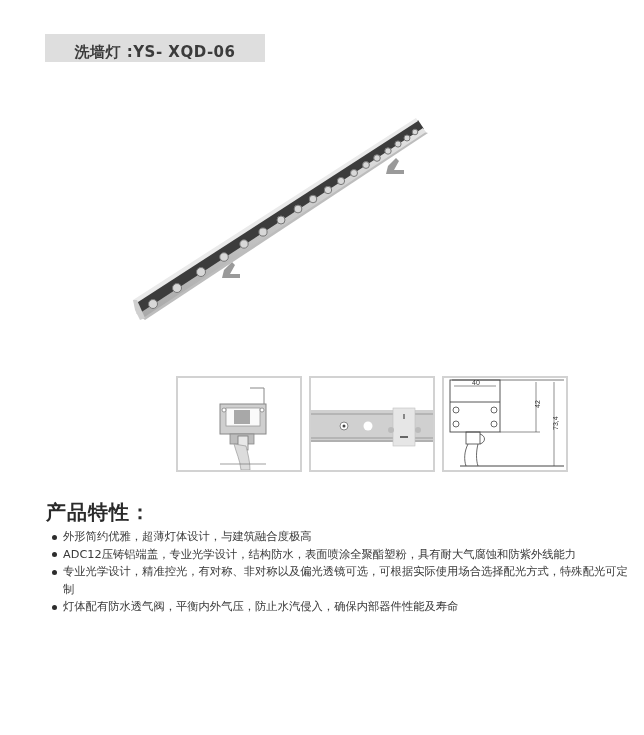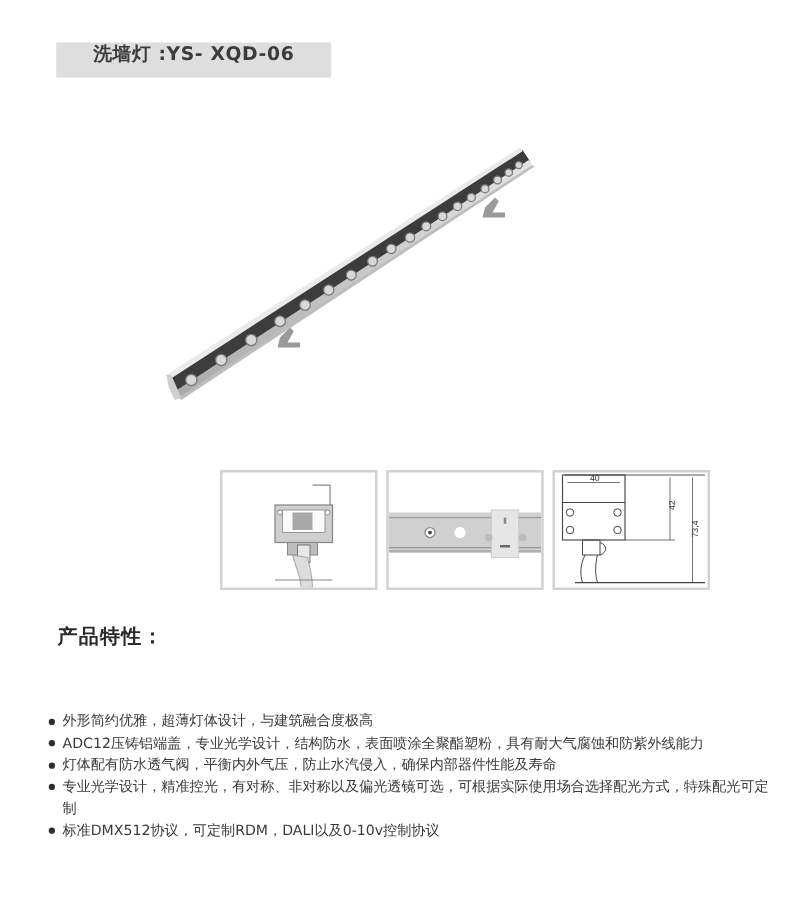--- a/index.html
+++ b/index.html
@@ -9,7 +9,7 @@
     .title-banner {
       position: absolute; left: 45px; top: 34px; width: 220px; height: 28px;
       background: #dedede;
-      display: flex; align-items: flex-start; justify-content: center;
+      display: flex; align-items: flex-end; justify-content: center;
     }
     .title-banner span {
       font-size: 15px; font-weight: bold; color: #3b3b3b; letter-spacing: 0.5px;

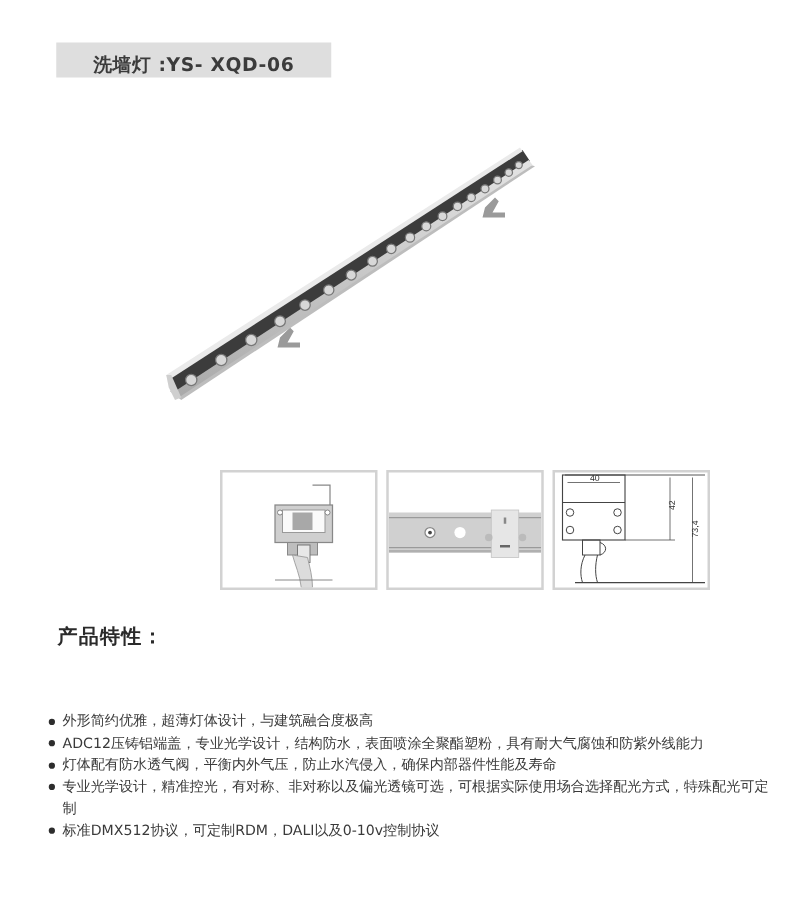--- a/index.html
+++ b/index.html
@@ -29,7 +29,7 @@
 
     .features-heading {
       position: absolute; left: 46px; top: 499px;
-      font-size: 16px; font-weight: bold; color: #2a2a2a; letter-spacing: 1px;
+      font-size: 20px; font-weight: bold; color: #2a2a2a; letter-spacing: 1px;
     }
 
     .features {

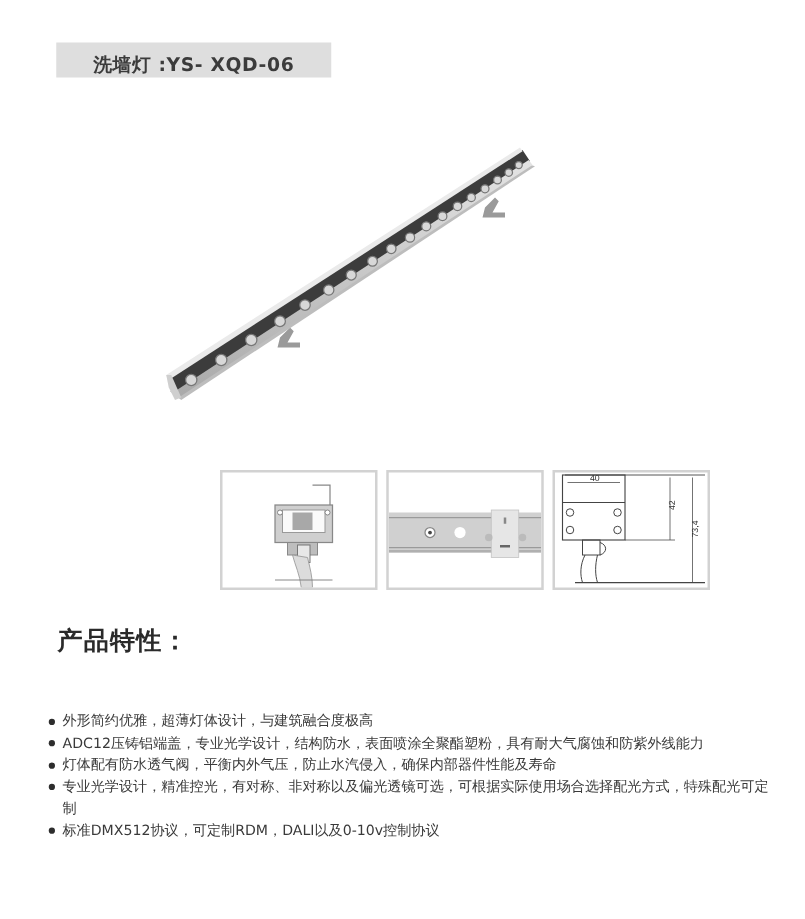--- a/index.html
+++ b/index.html
@@ -33,9 +33,8 @@
     }
 
     .features {
-      position: absolute; left: 38px; top: 528px; width: 580px;
+      position: absolute; left: 51px; top: 528px; width: 580px;
       list-style: none;
-      margin-top: 40px;
     }
     .features li {
       position: relative; padding-left: 12px;

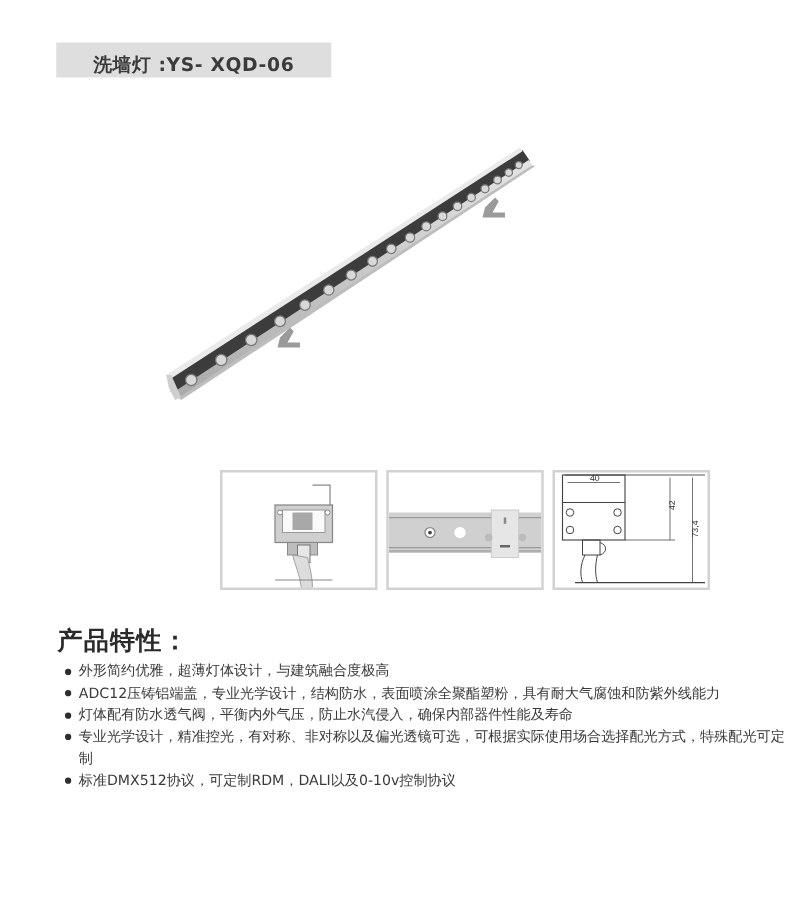--- a/index.html
+++ b/index.html
@@ -163,8 +163,8 @@
 <ul class="features">
   <li>外形简约优雅，超薄灯体设计，与建筑融合度极高</li>
   <li>ADC12压铸铝端盖，专业光学设计，结构防水，表面喷涂全聚酯塑粉，具有耐大气腐蚀和防紫外线能力</li>
+  <li>专业光学设计，精准控光，有对称、非对称以及偏光透镜可选，可根据实际使用场合选择配光方式，特殊配光可定制</li>
   <li>灯体配有防水透气阀，平衡内外气压，防止水汽侵入，确保内部器件性能及寿命</li>
-  <li>专业光学设计，精准控光，有对称、非对称以及偏光透镜可选，可根据实际使用场合选择配光方式，特殊配光可定制</li>
   <li>标准DMX512协议，可定制RDM，DALI以及0-10v控制协议</li>
 </ul>
 

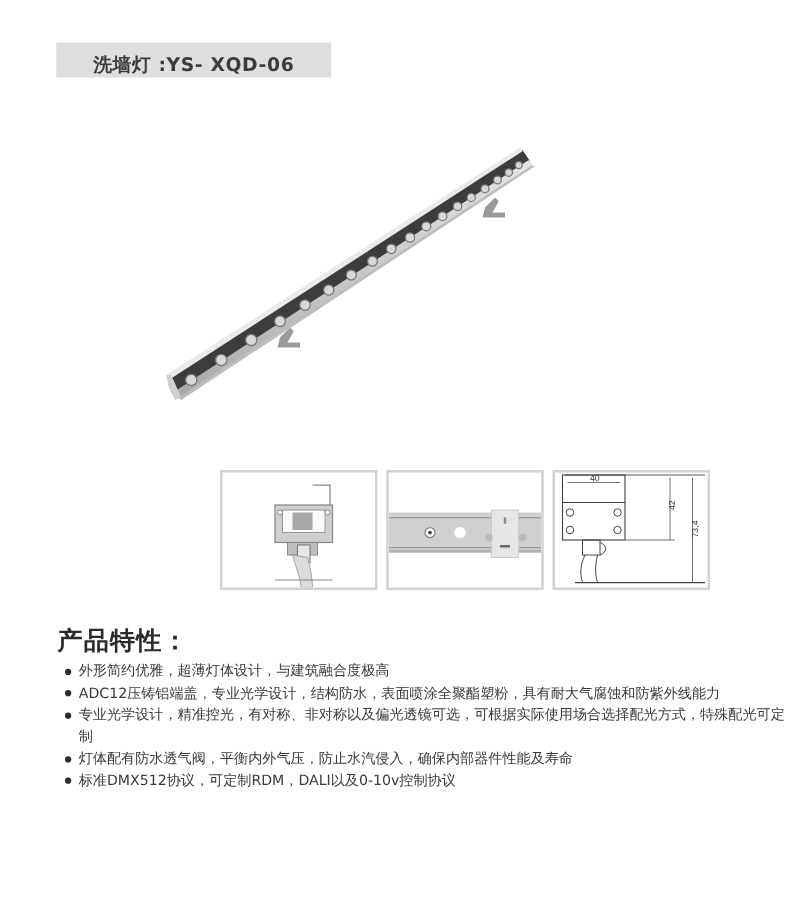--- a/index.html
+++ b/index.html
@@ -165,7 +165,6 @@
   <li>ADC12压铸铝端盖，专业光学设计，结构防水，表面喷涂全聚酯塑粉，具有耐大气腐蚀和防紫外线能力</li>
   <li>专业光学设计，精准控光，有对称、非对称以及偏光透镜可选，可根据实际使用场合选择配光方式，特殊配光可定制</li>
   <li>灯体配有防水透气阀，平衡内外气压，防止水汽侵入，确保内部器件性能及寿命</li>
-  <li>标准DMX512协议，可定制RDM，DALI以及0-10v控制协议</li>
 </ul>
 
 </body></html>

